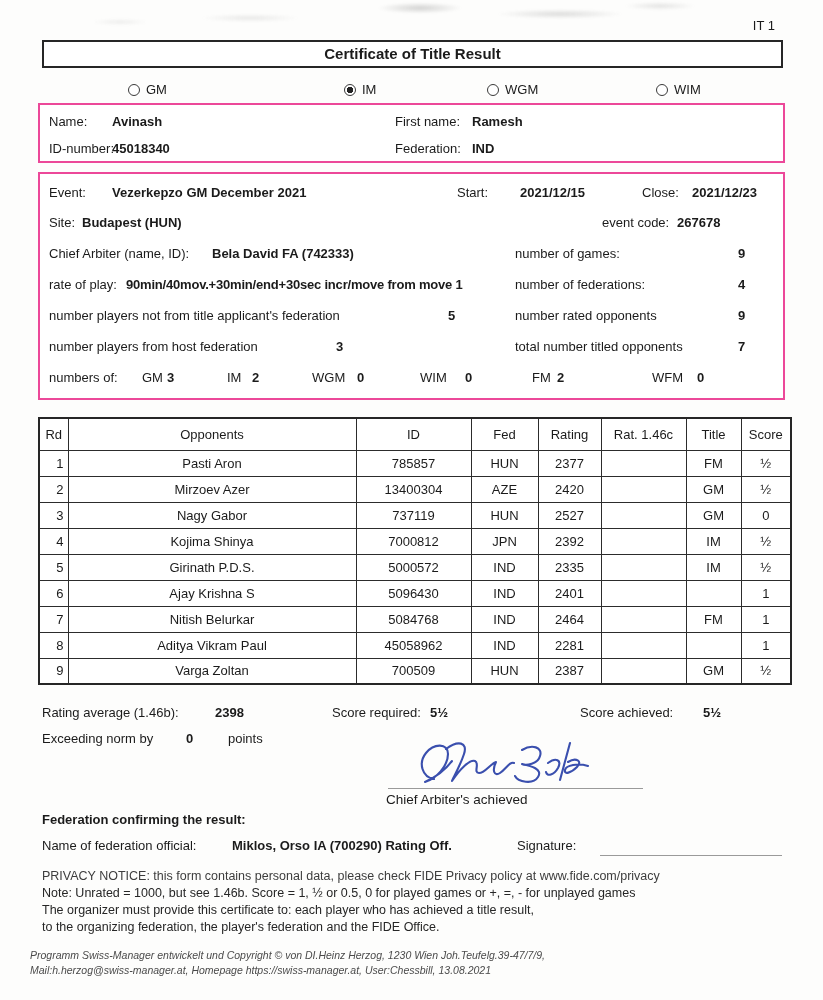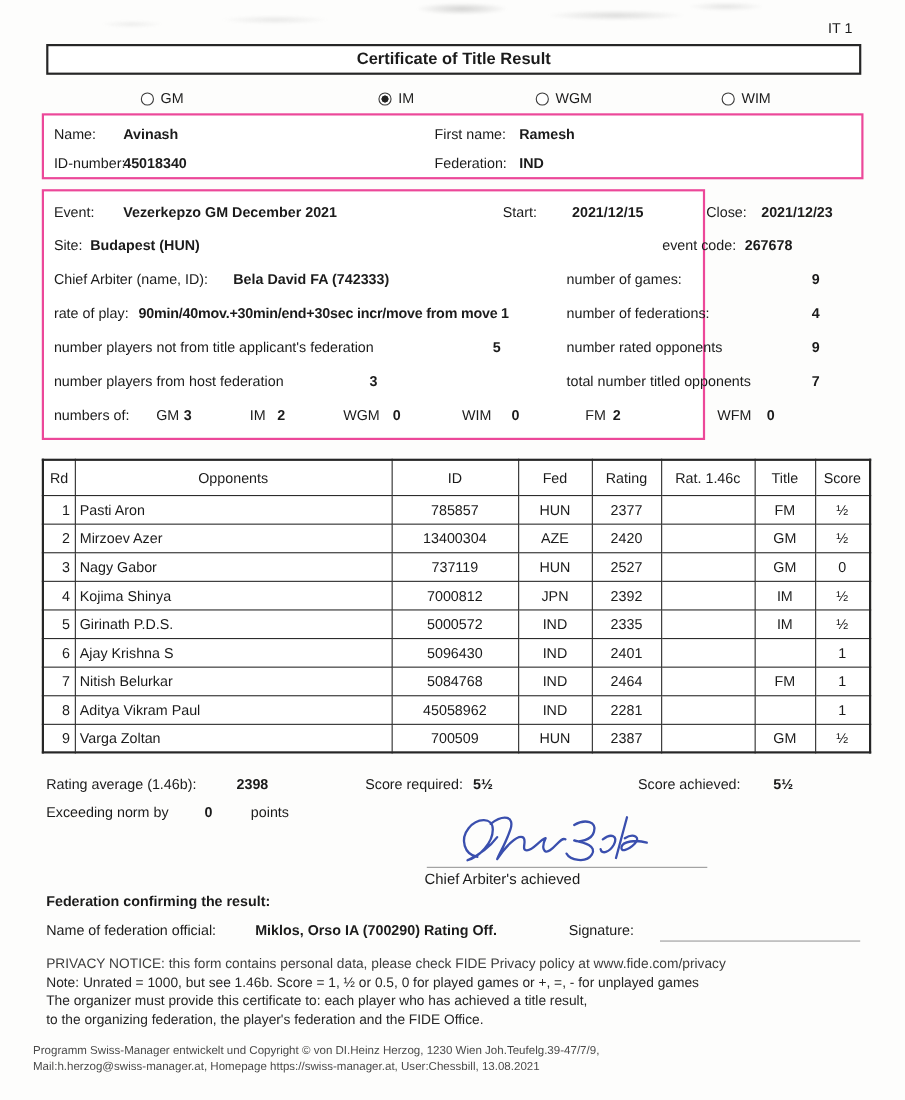--- a/index.html
+++ b/index.html
@@ -38,7 +38,7 @@
   }
   .box { position:absolute; border:2px solid #ec4899; background:#fff; }
   .name-box { left:38px; top:103px; width:747px; height:60px; }
-  .event-box { left:38px; top:172px; width:603px; height:228px; }
+  .event-box { left:38px; top:172px; width:747px; height:228px; }
   .field-label { position:absolute; white-space:nowrap; }
   .field-value { position:absolute; font-weight:bold; white-space:nowrap; }
 

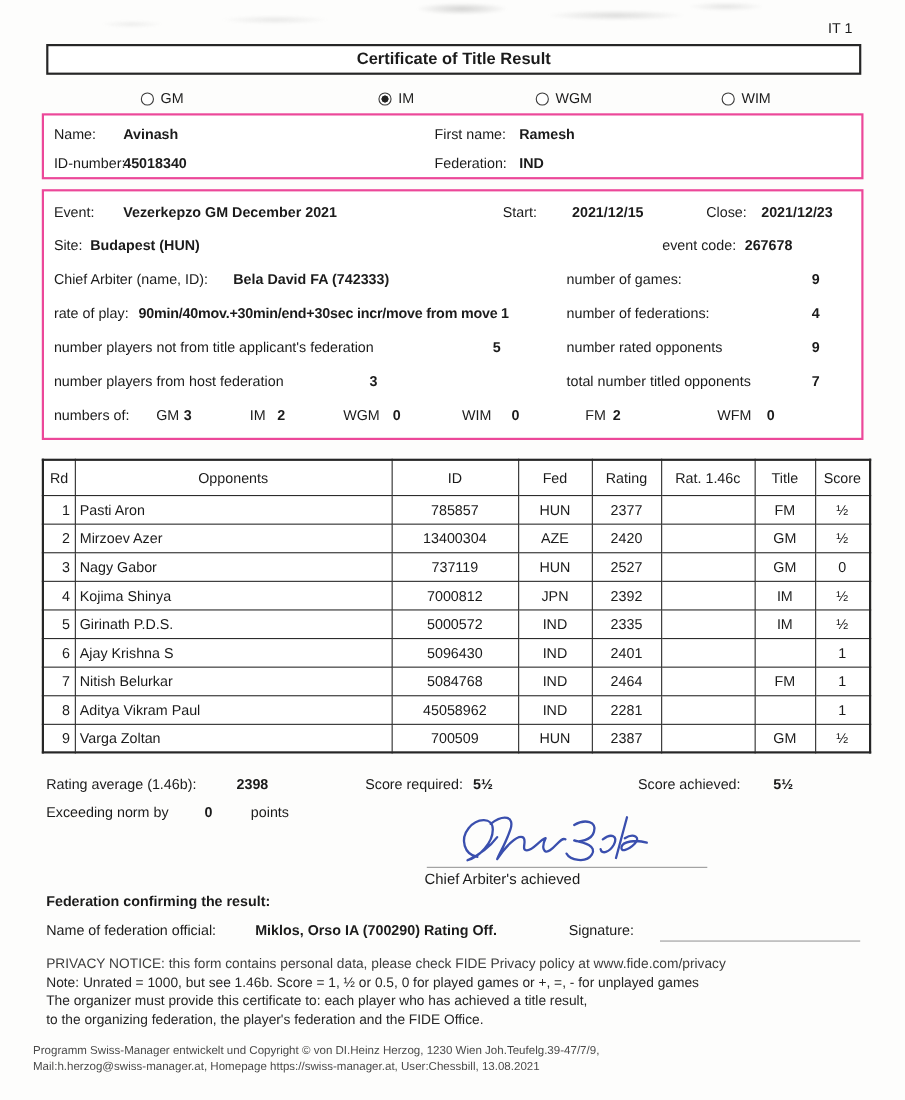--- a/index.html
+++ b/index.html
@@ -57,7 +57,7 @@
   .col-fed { width:67px; } .col-rating { width:63px; } .col-rat146 { width:85px; }
   .col-title { width:55px; } .col-score { width:50px; }
   td.rd { text-align:right; padding-right:5px; }
-  td.opp { text-align:left; padding-left:6px; }
+  td.opp { text-align:center; padding-left:6px; }
   td.c, th.c { text-align:center; }
   th.l { text-align:center; padding-left:6px; }
 

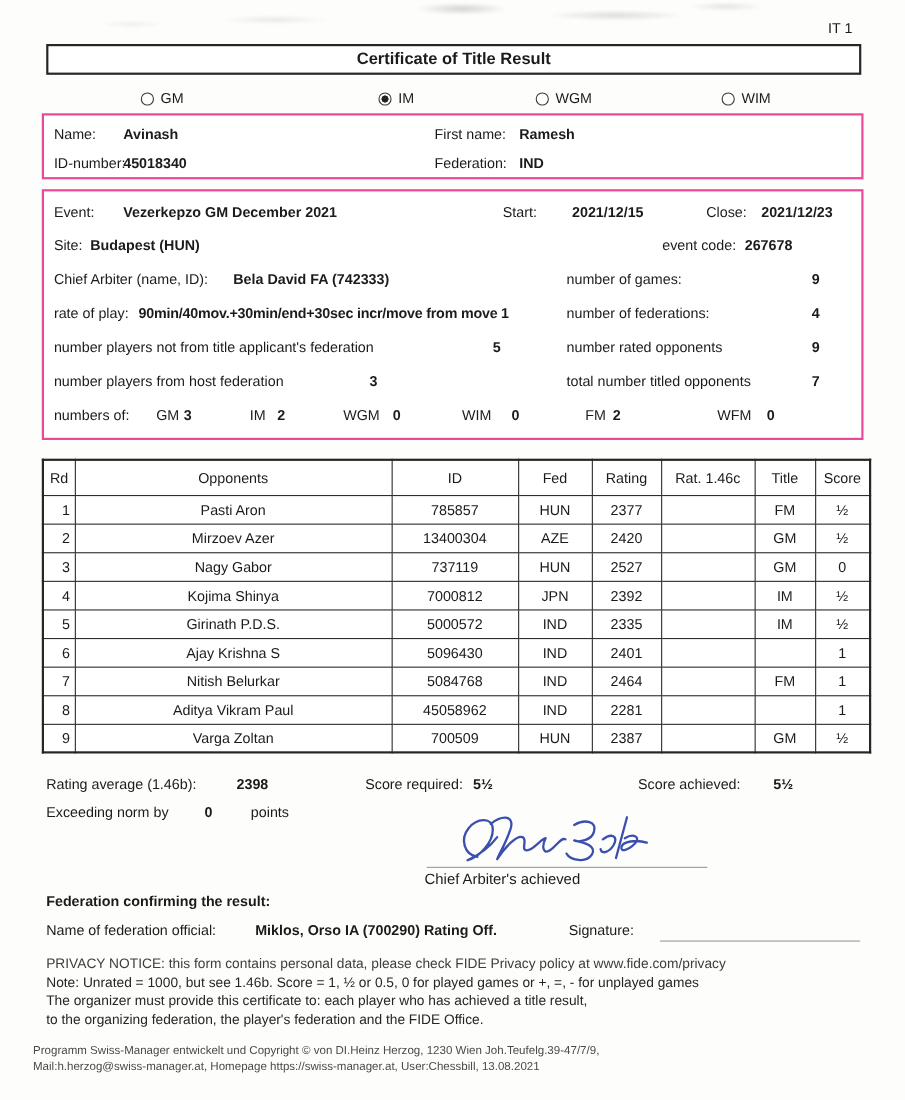--- a/index.html
+++ b/index.html
@@ -64,7 +64,7 @@
   .sig-line { position:absolute; border-top:1.5px solid #9a9a9a; }
   .small-notes { position:absolute; left:42px; top:868px; width:740px; font-size:12.5px; line-height:17px; color:#3d3d3d; }
   .small-notes .dark { color:#262626; }
-  .footer-text { position:absolute; left:30px; top:948px; width:760px; font-size:10.5px; line-height:15px; color:#4a4a4a; }
+  .footer-text { position:absolute; left:30px; top:948px; width:760px; font-size:10.5px; line-height:15px; color:#4a4a4a;font-style:italic; }
 </style>
 </head>
 <body>

